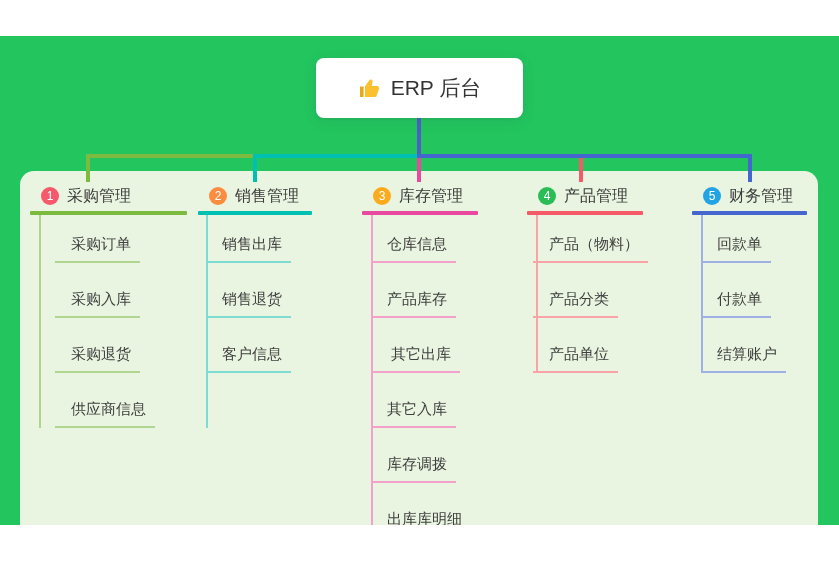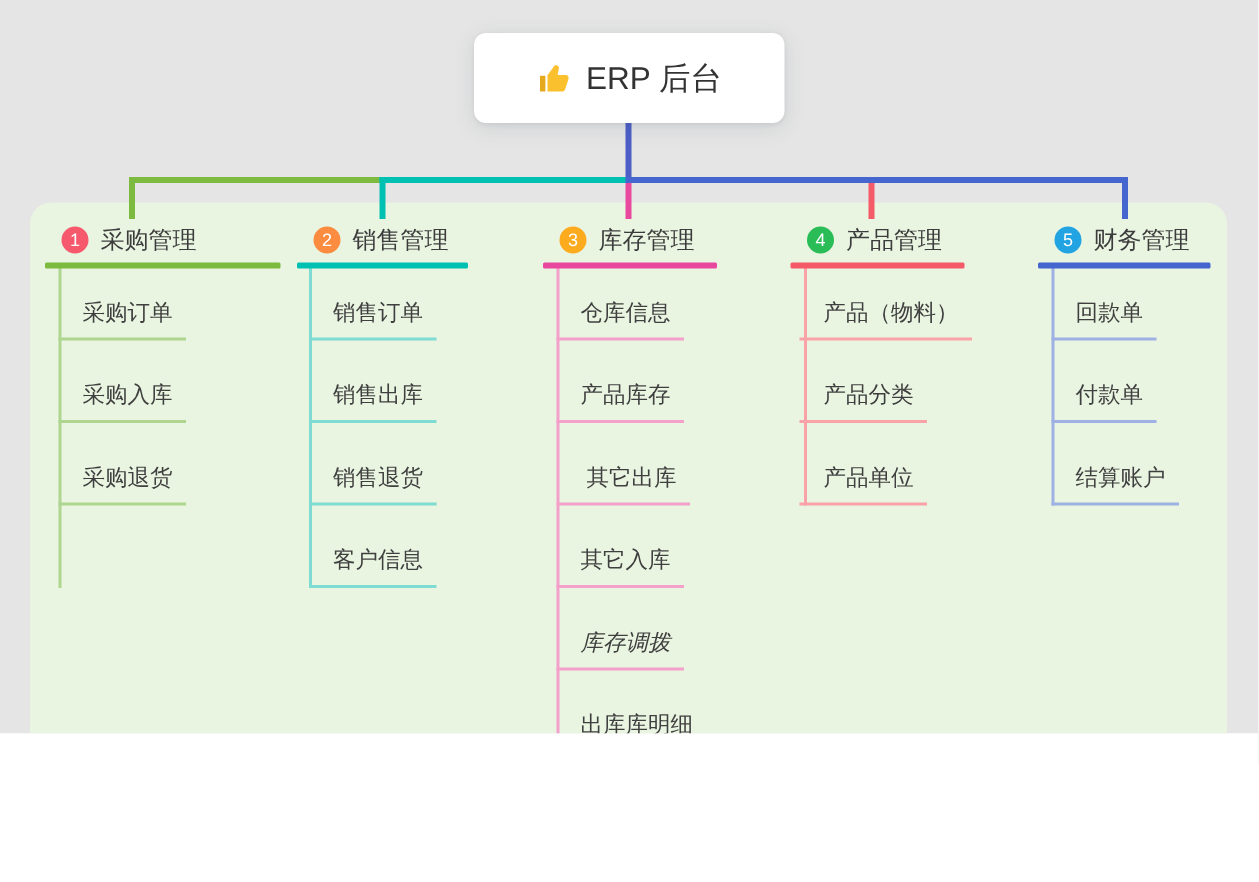--- a/index.html
+++ b/index.html
@@ -4,7 +4,7 @@
 <style>
   html,body{margin:0;padding:0;background:#fff;}
   body{font-family:"Liberation Sans","DejaVu Sans",sans-serif;}
-  #canvas{position:relative;width:839px;height:489px;background:#e5e5e5;overflow:hidden;}
+  #canvas{position:relative;width:839px;height:489px;background:#22c55e;overflow:hidden;margin-top:36px;}
 
   
   .root-node{

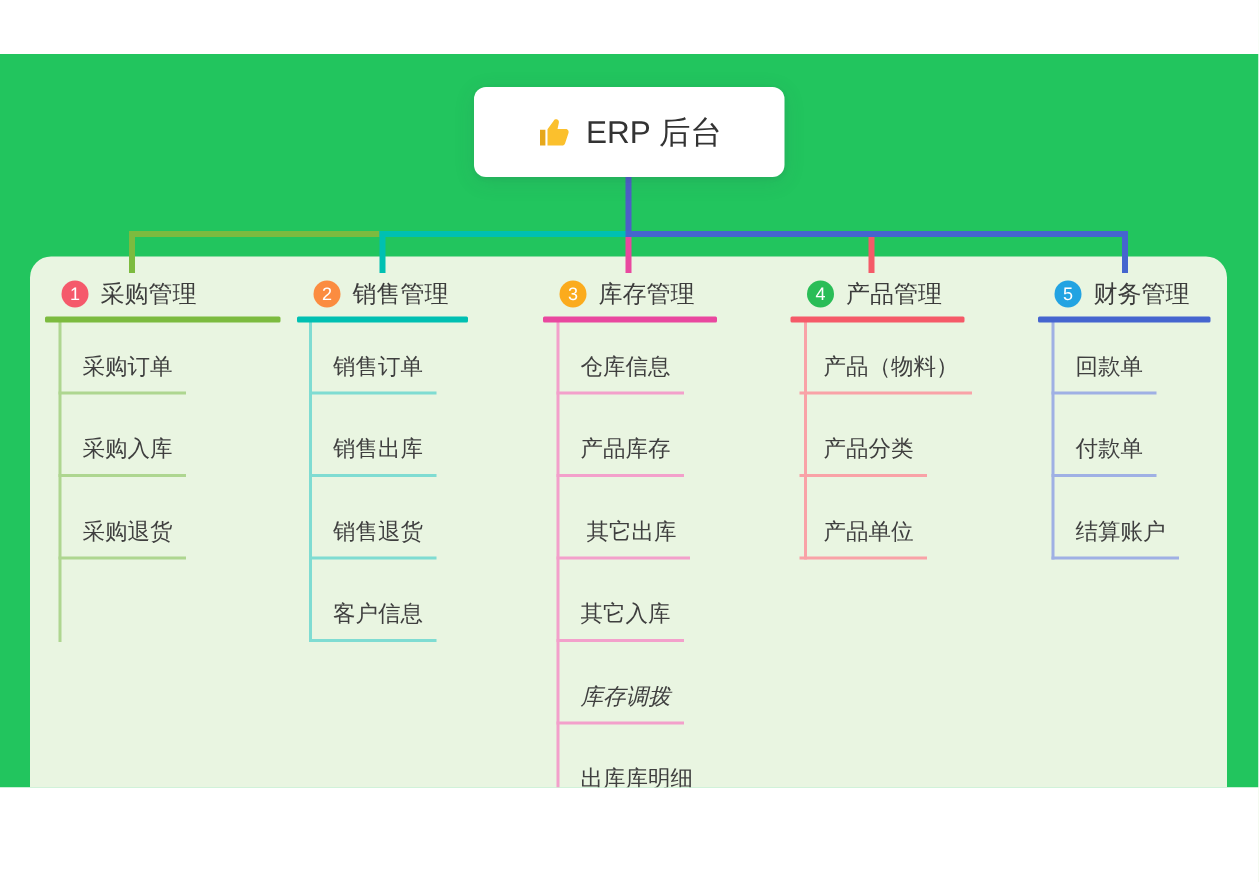--- a/index.html
+++ b/index.html
@@ -82,7 +82,7 @@
       </div>
       <div class="head-underline" style="left: 30px; width: 157px; background: rgb(124, 187, 63);"></div>
       <div class="rail" style="left: 39px; top: 177px; height: 215px; background: rgb(174, 214, 144);"></div>
-      <div class="items" style="left: 27px; padding-left: 12px;">
+      <div class="items" style="left: 43px; padding-left: 12px;">
         <div class="item-row">
           <span class="item-text" style="border-bottom-color: rgb(174, 214, 144);">采购订单</span>
         </div>

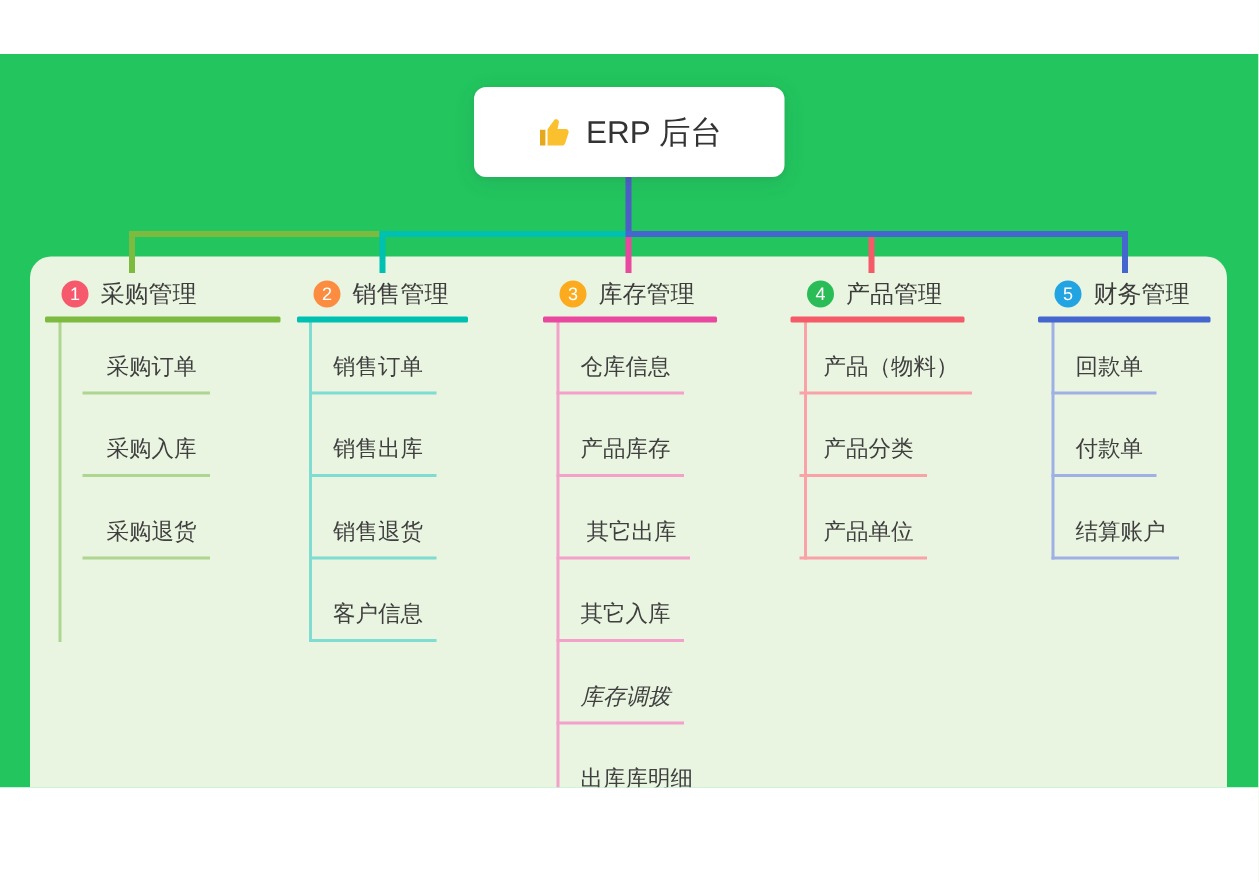--- a/index.html
+++ b/index.html
@@ -101,9 +101,6 @@
       <div class="rail" style="left: 206px; top: 177px; height: 215px; background: rgb(127, 220, 210);"></div>
       <div class="items" style="left: 206px;">
         <div class="item-row">
-          <span class="item-text" style="border-bottom-color: rgb(127, 220, 210);">销售订单</span>
-        </div>
-        <div class="item-row">
           <span class="item-text" style="border-bottom-color: rgb(127, 220, 210);">销售出库</span>
         </div>
         <div class="item-row">

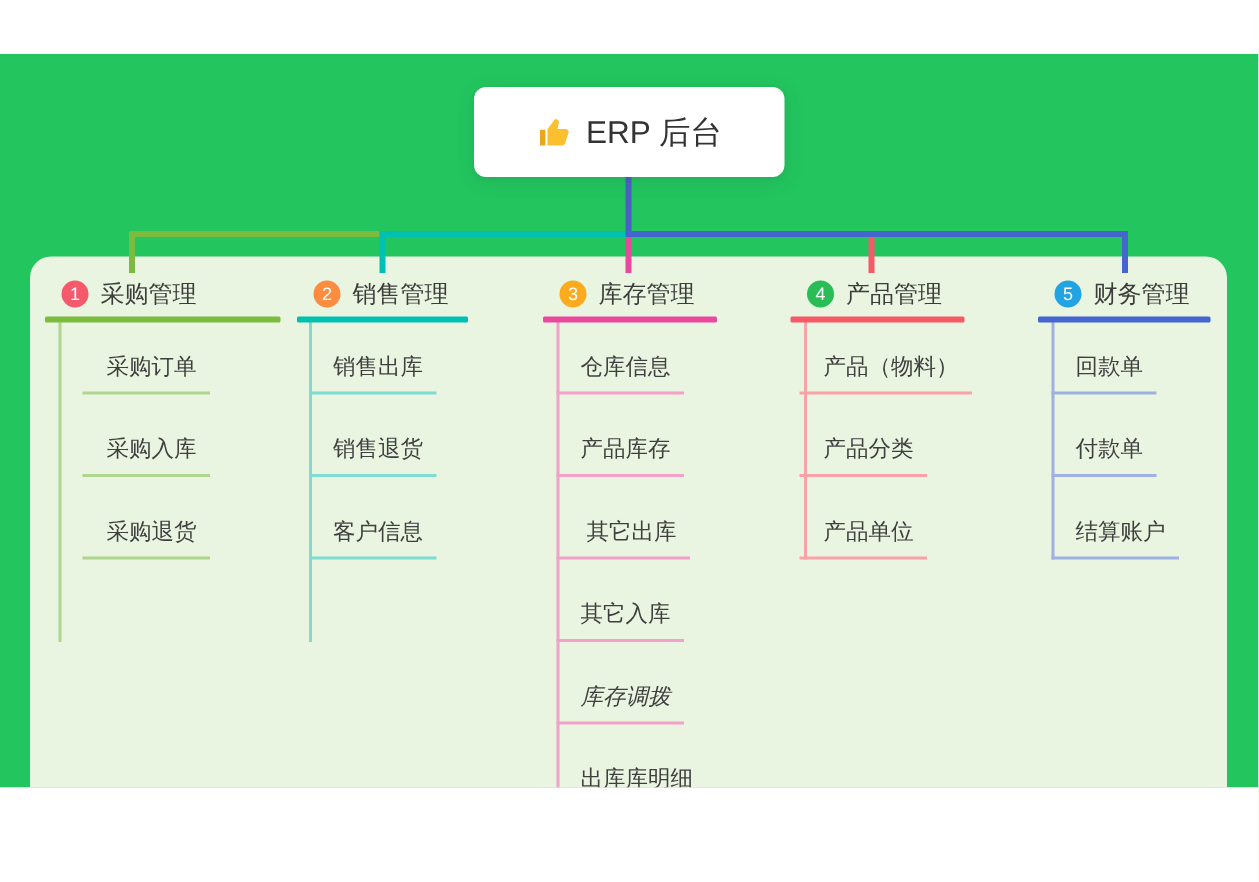--- a/index.html
+++ b/index.html
@@ -92,6 +92,9 @@
         <div class="item-row">
           <span class="item-text" style="border-bottom-color: rgb(174, 214, 144);">采购退货</span>
         </div>
+        <div class="item-row">
+          <span class="item-text" style="border-bottom-color: rgb(174, 214, 144);">供应商信息</span>
+        </div>
       </div>
       <div class="branch-header" style="left: 209px;">
         <span class="badge" style="background: rgb(251, 140, 64);">2</span>

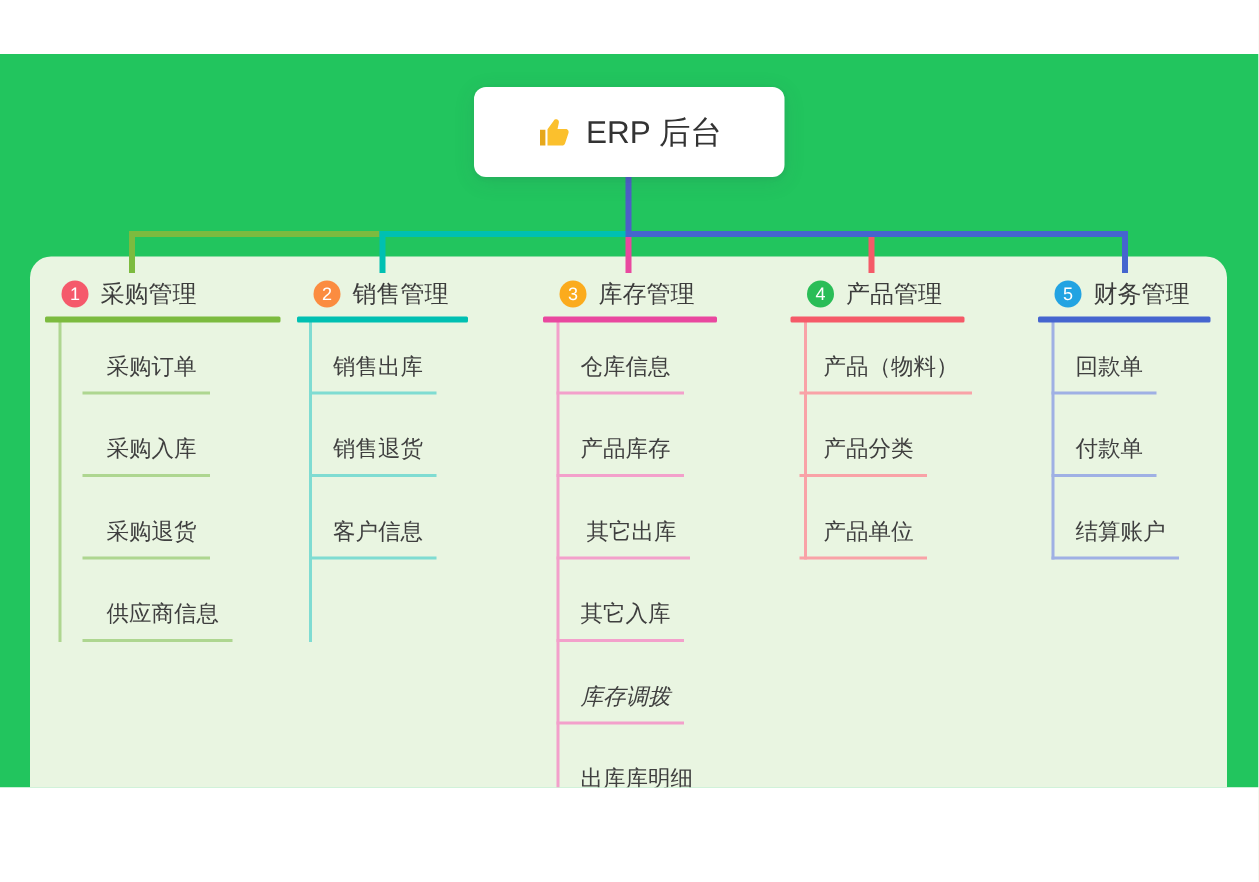--- a/index.html
+++ b/index.html
@@ -133,7 +133,7 @@
           <span class="item-text" style="border-bottom-color: rgb(243, 160, 203);">其它入库</span>
         </div>
         <div class="item-row">
-          <span class="item-text" style="border-bottom-color: rgb(243, 160, 203); font-style: italic;">库存调拨</span>
+          <span class="item-text" style="border-bottom-color: rgb(243, 160, 203);">库存调拨</span>
         </div>
         <div class="item-row">
           <span class="item-text" style="border-bottom-color: rgb(243, 160, 203);">出库库明细</span>

